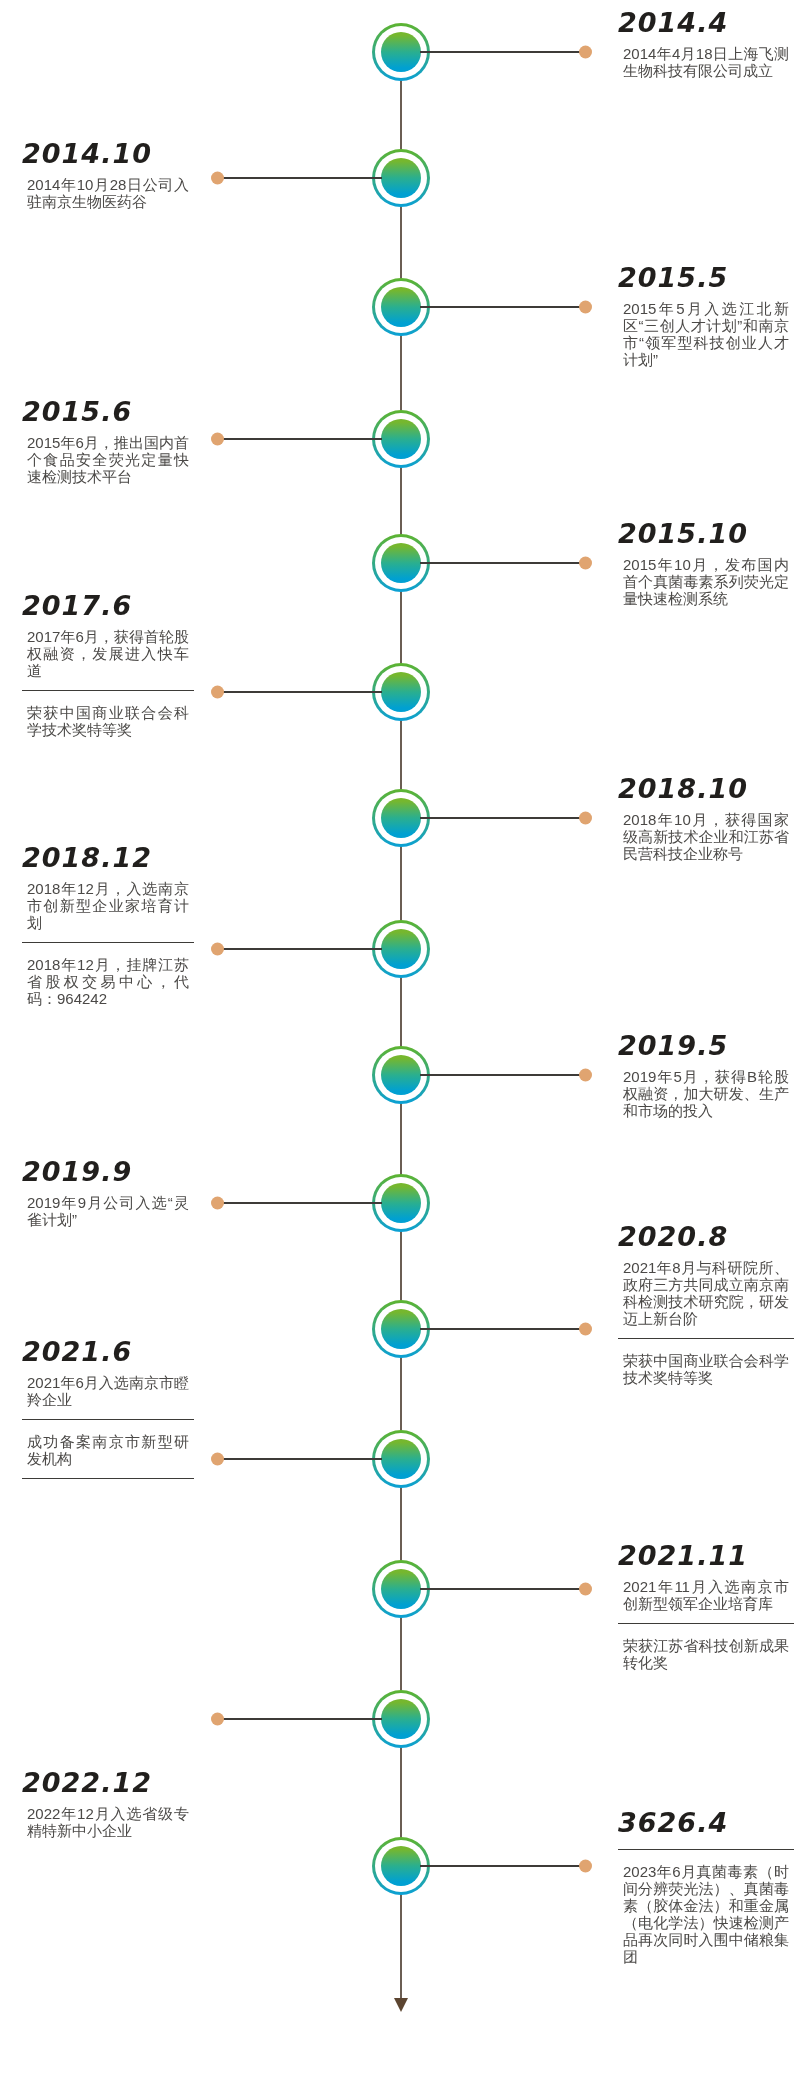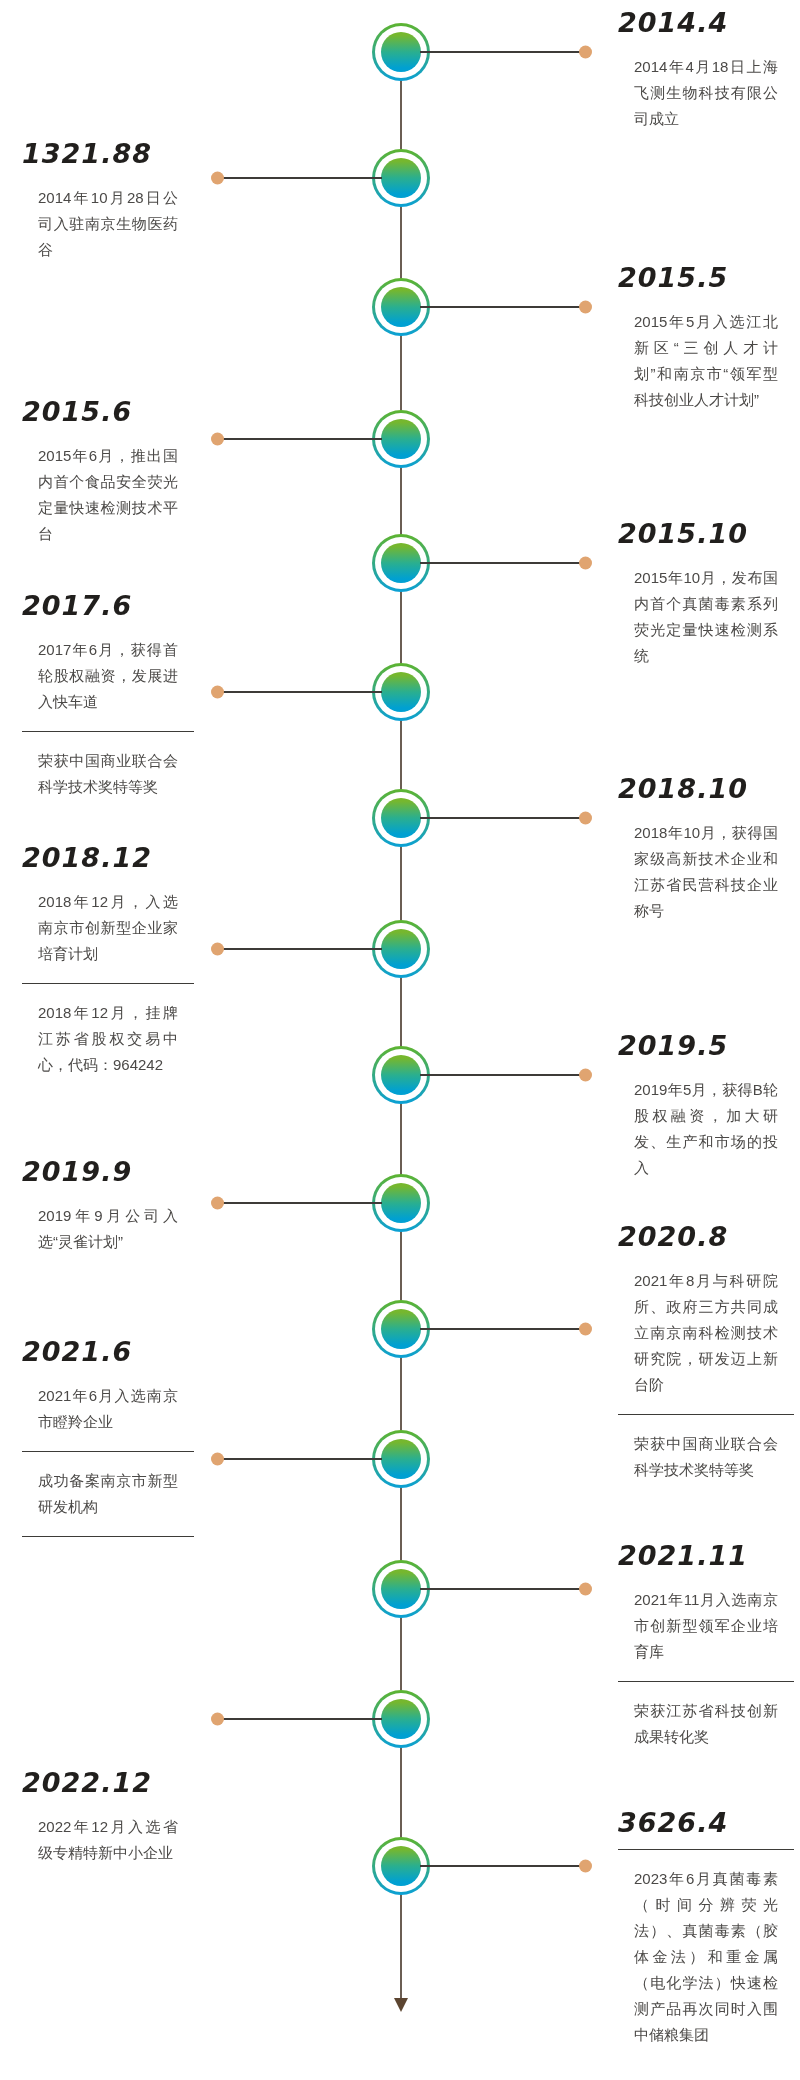--- a/index.html
+++ b/index.html
@@ -56,8 +56,8 @@
     color:var(--title,#211f1d); margin:0 0 7px 0;
   }
   .body {
-    font-size:15px; line-height:26px; color:var(--text,#4b4947);
-    text-align:justify; margin:16px;
+    font-size:15px; line-height:17px; color:var(--text,#4b4947);
+    text-align:justify; margin:5px;
   }
   hr.divider {
     border:none; border-top:1px solid var(--connector,#3d3b38);

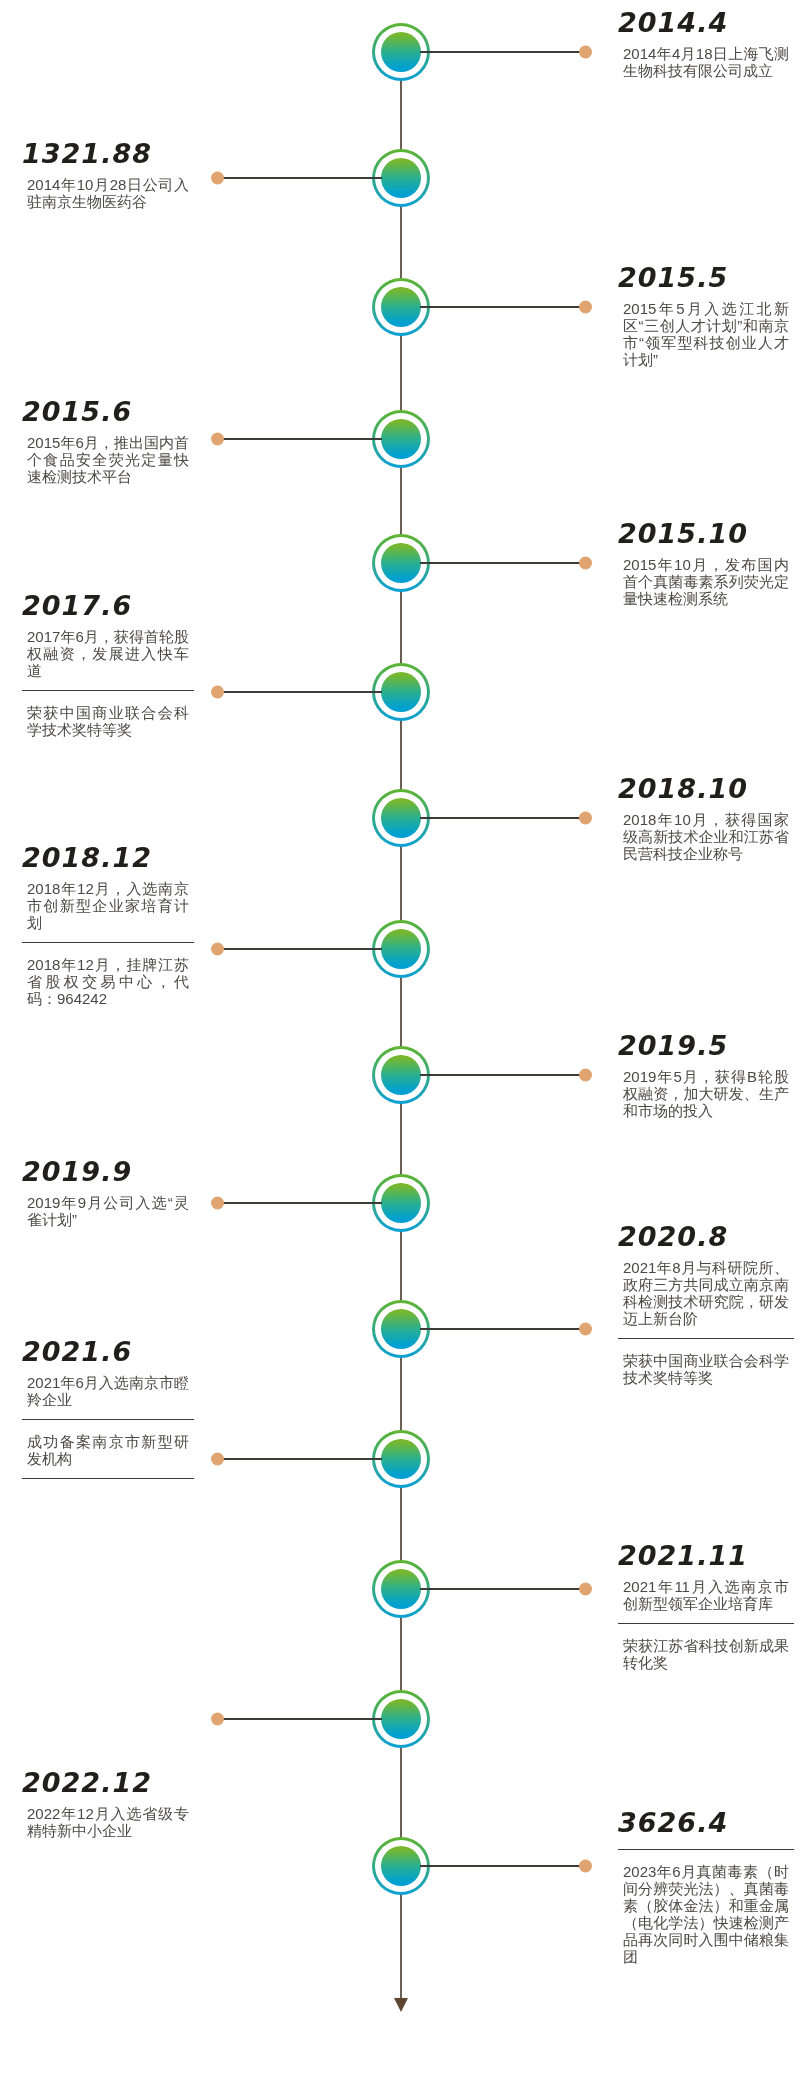--- a/index.html
+++ b/index.html
@@ -230,7 +230,7 @@
   </div>
 
   <div class="entry left" style="top:139px">
-    <div class="date">1321.88</div>
+    <div class="date">2014.10</div>
     <p class="body">2014年10月28日公司入驻南京生物医药谷</p>
   </div>
 

